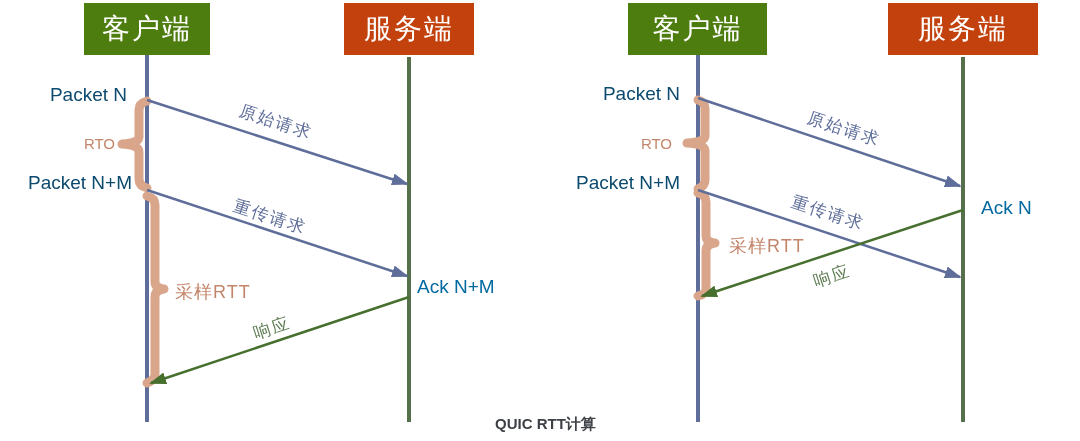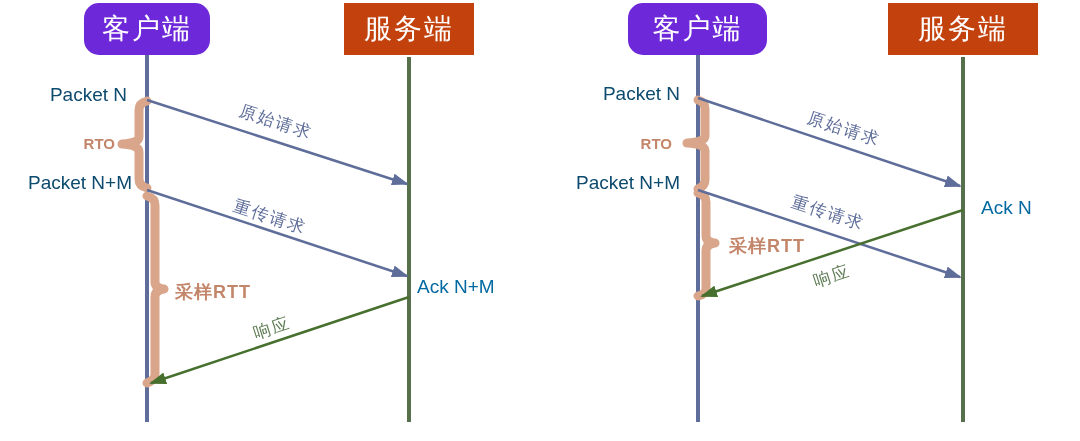--- a/index.html
+++ b/index.html
@@ -12,7 +12,7 @@
     position:absolute;top:3px;height:52px;line-height:52px;text-align:center;
     color:#ffffff;font-size:28px;letter-spacing:2px;
   }
-  .actor-box.client{background:#6d28d9;border-radius:15px;}
+  .actor-box.client{background:#4d7c0f;}
   .actor-box.server{background:#c2410c;text-align:center;}
   .side-label{
     position:absolute;color:#0c4a6e;font-size:19px;white-space:nowrap;text-align:right;

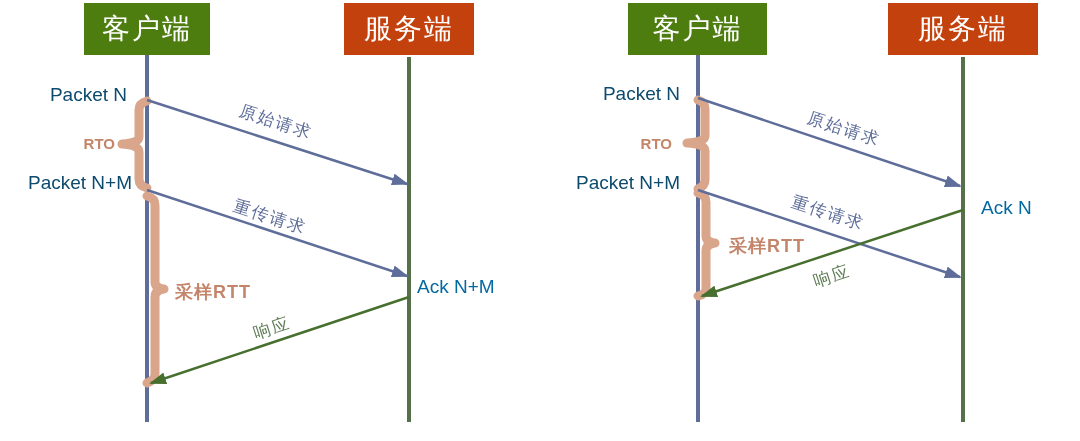--- a/index.html
+++ b/index.html
@@ -18,7 +18,7 @@
     position:absolute;color:#0c4a6e;font-size:19px;white-space:nowrap;text-align:right;
   }
   .anno-label{
-    position:absolute;color:#c4866a;font-weight:bold;white-space:nowrap;
+    position:absolute;color:#c4866a;font-weight:normal;white-space:nowrap;
   }
   .arrow-label{
     position:absolute;white-space:nowrap;font-size:17px;letter-spacing:2px;

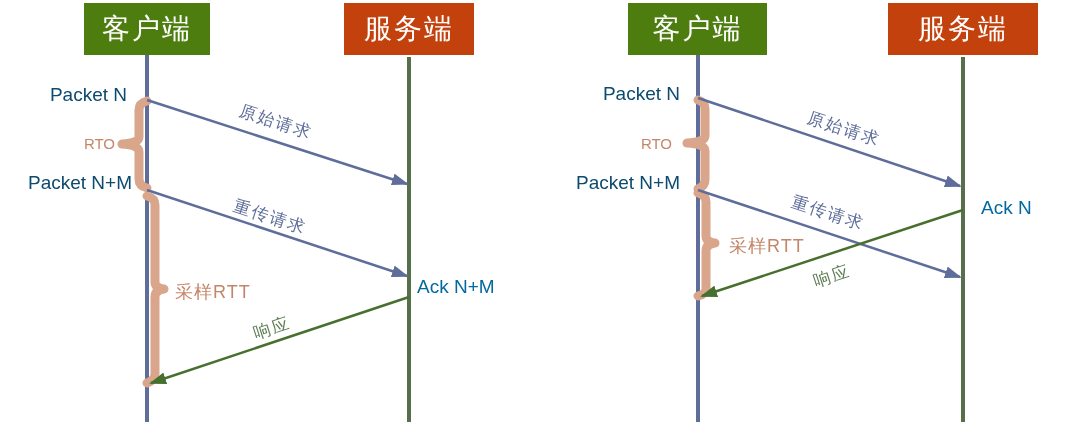--- a/index.html
+++ b/index.html
@@ -95,6 +95,7 @@
   <div class="arrow-label resp" style="left:832px;top:276px;">响应</div>
   <div class="ack-label" style="left:981px;top:197px;">Ack N</div>
 
+  <div class="caption">QUIC RTT计算</div>
 
 </div>
 

